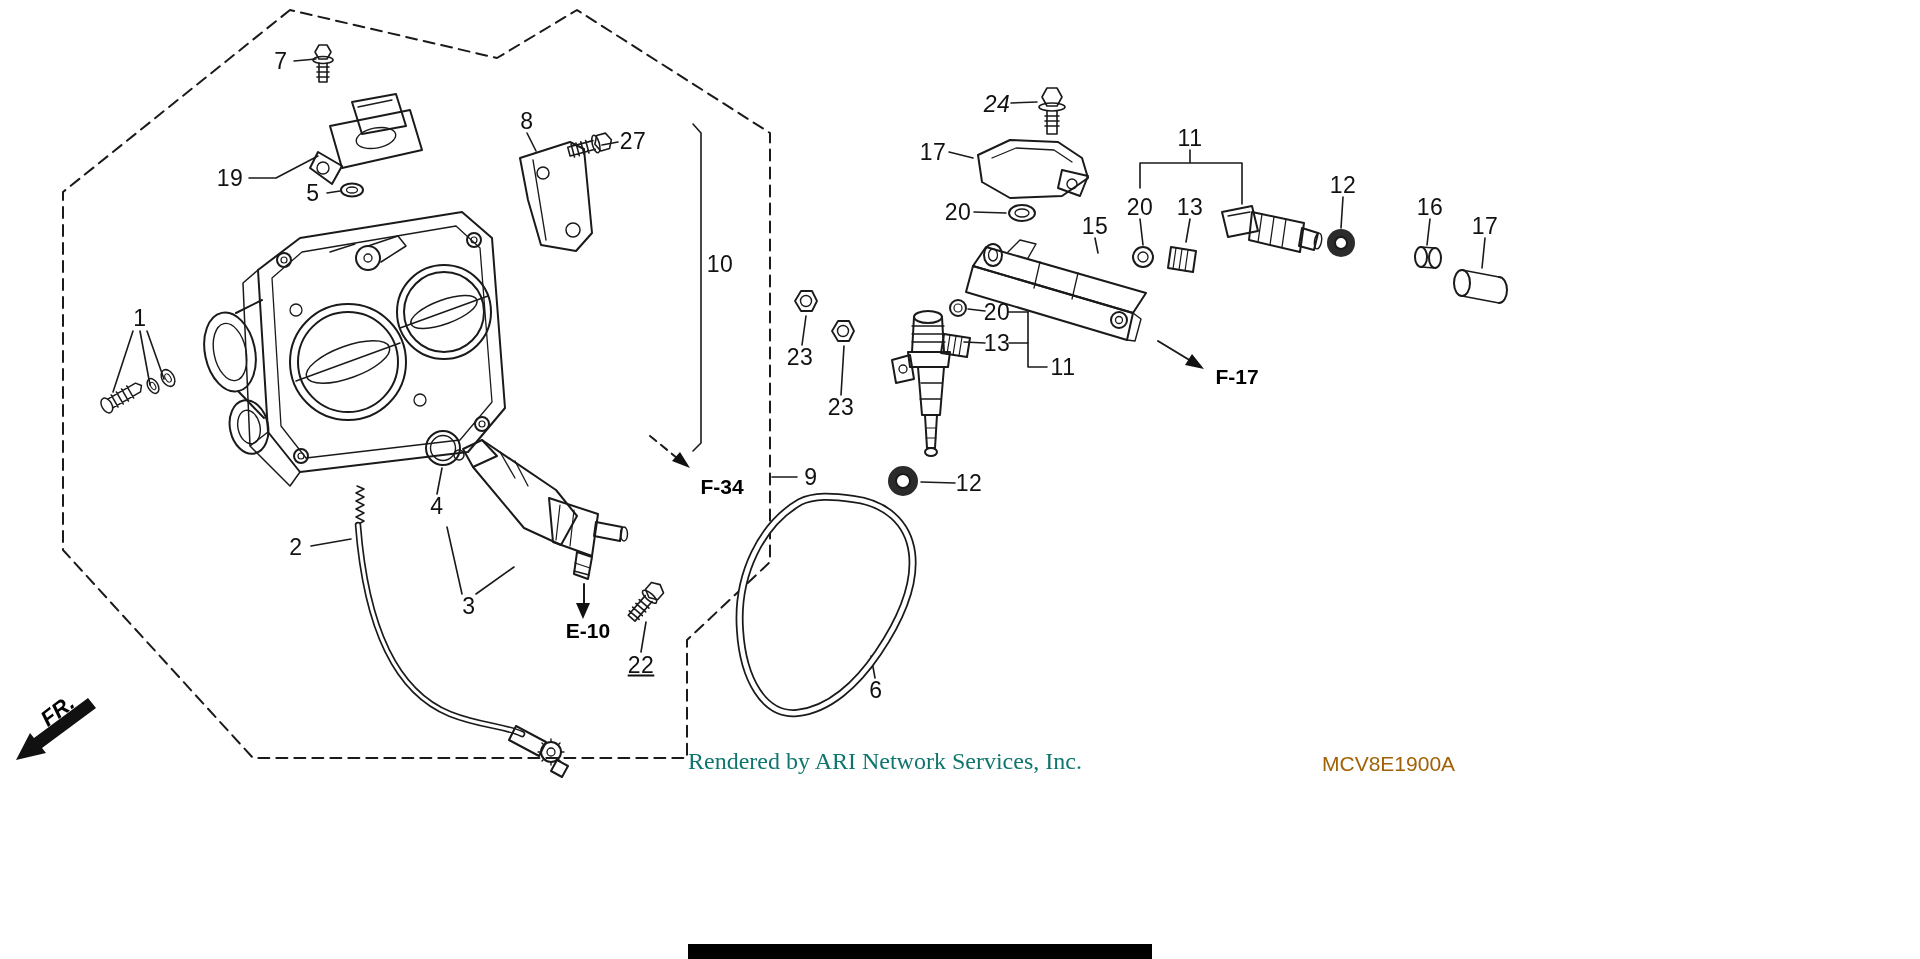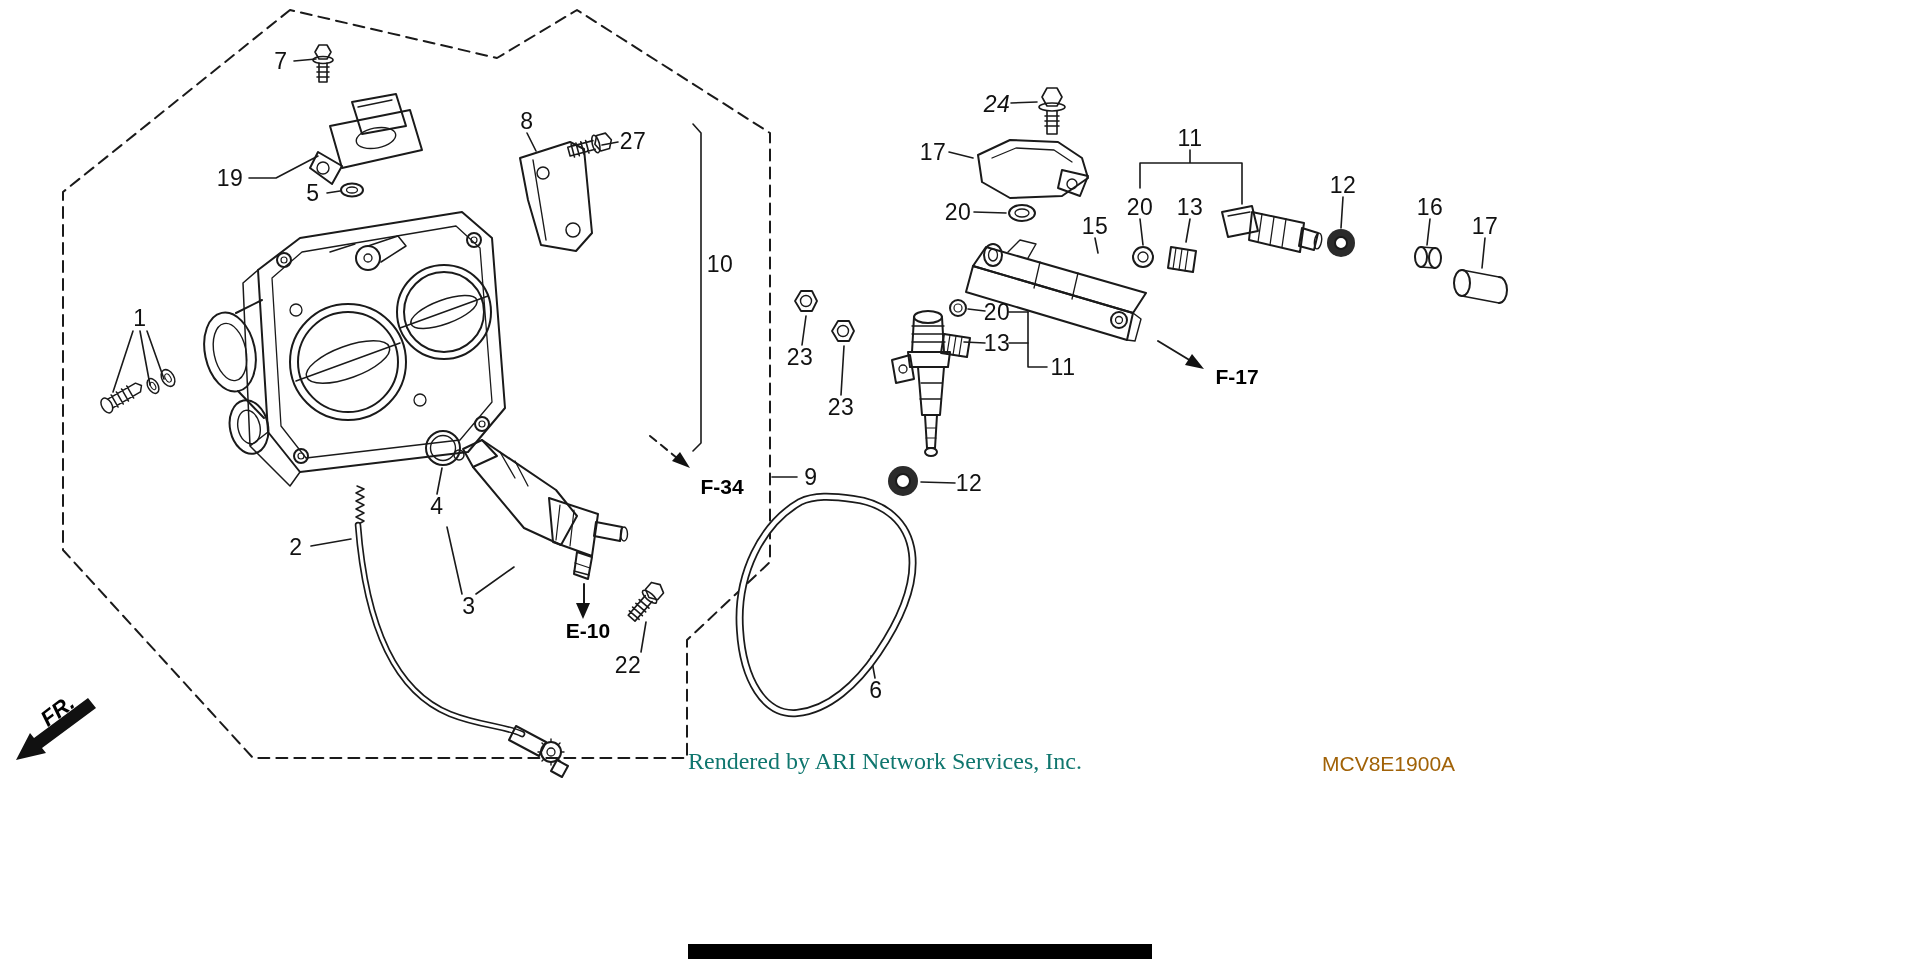--- a/index.html
+++ b/index.html
@@ -321,7 +321,7 @@
       <div class="part-label" style="left: 437px; top: 506px;">4</div>
       <div class="part-label" style="left: 296px; top: 547px;">2</div>
       <div class="part-label" style="left: 469px; top: 606px;">3</div>
-      <div class="part-label" style="left: 628px; top: 665px;">22</div>
+      <div class="part-label" style="left: 641px; top: 665px; text-decoration: underline;">22</div>
       <div class="part-label" style="left: 811px; top: 477px;">9</div>
       <div class="part-label" style="left: 800px; top: 357px;">23</div>
       <div class="part-label" style="left: 841px; top: 407px;">23</div>

